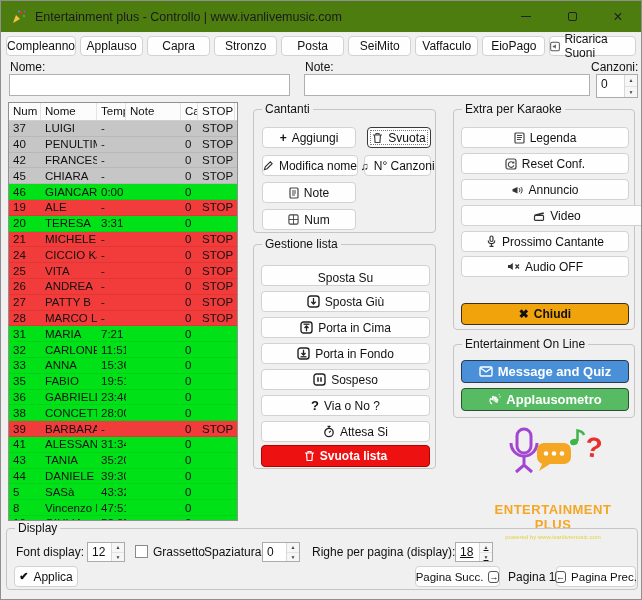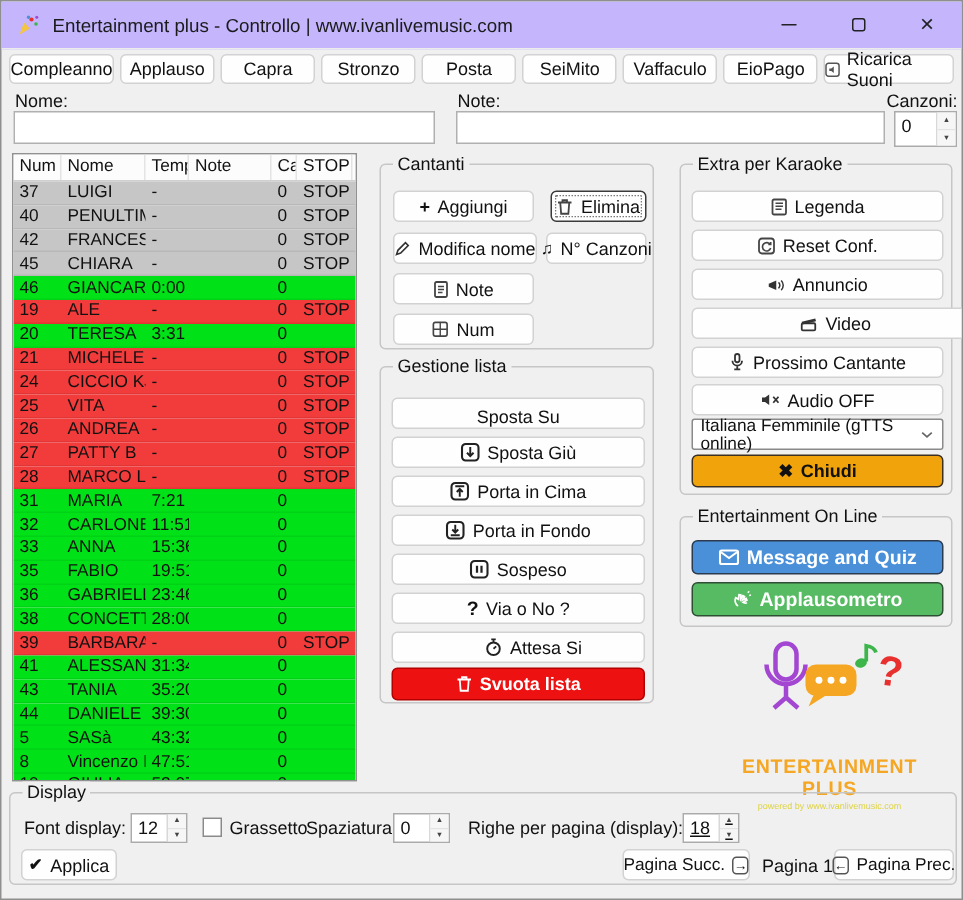--- a/index.html
+++ b/index.html
@@ -8,7 +8,7 @@
             border:1px solid #8f8f8f; overflow:hidden; color:#111; }
 
   
-  .titlebar { position:absolute; top:0; left:0; right:0; height:32px; background:#c4b5fd;
+  .titlebar { position:absolute; top:0; left:0; right:0; height:32px; background:#4d7c0f;
               display:flex; align-items:center; border-bottom:1px solid #ececec; }
   .app-icon { width:16px; height:16px; margin-left:10px; }
   .title-text { margin-left:8px; font-size:12.5px; color:#1b1b1b; }

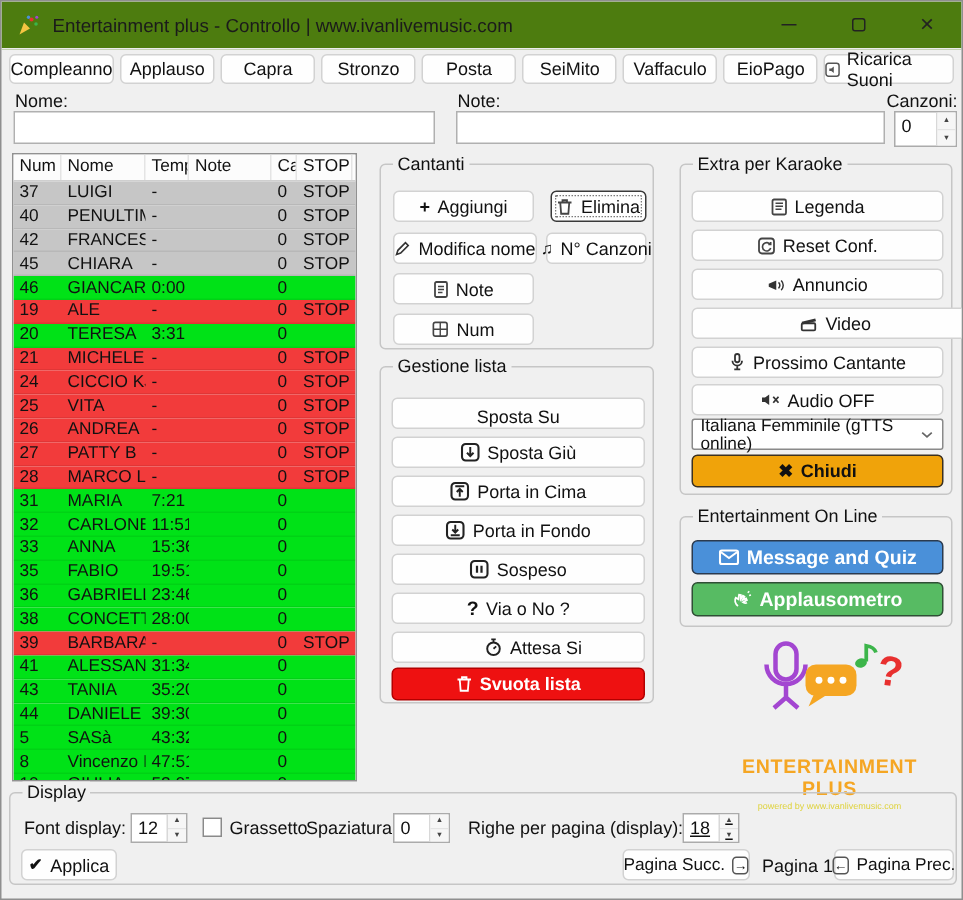--- a/index.html
+++ b/index.html
@@ -386,7 +386,7 @@
       <svg class="ico" width="11" height="12" viewBox="0 0 11 12">
         <path d="M1 3h9M4 3V1.5h3V3M2.5 3l.6 7.5h4.8L8.5 3" fill="none" stroke="#444" stroke-width="1.2"></path>
       </svg>
-      <span>Elimina</span>
+      <span>Svuota</span>
     </div>
     <div class="btn" style="left:8px; top:45px; width:96px; height:21px;">
       <svg class="ico" width="11" height="11" viewBox="0 0 12 12">

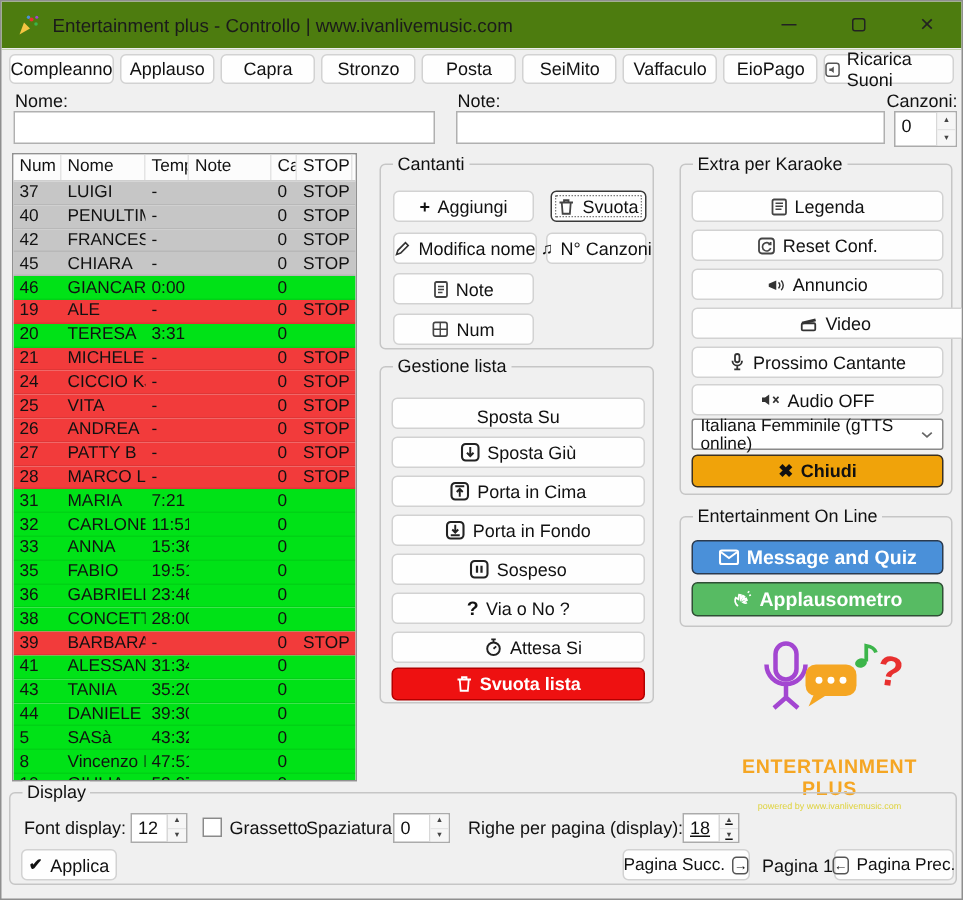--- a/index.html
+++ b/index.html
@@ -517,12 +517,6 @@
         <path d="M8.5 3.5l3.5 4M12 3.5l-3.5 4" stroke="#333" stroke-width="1.2"></path>
       </svg>
       <span>Audio OFF</span>
-    </div>
-    <div class="combo" style="left:7px; top:169px; width:168px; height:21px;">
-      <span>Italiana Femminile (gTTS online)</span>
-      <svg class="chev" width="9" height="6" viewBox="0 0 10 6">
-        <path d="M1 1l4 3.6L9 1" fill="none" stroke="#666" stroke-width="1.4"></path>
-      </svg>
     </div>
     <div class="btn orange-btn" style="left:7px; top:193px; width:168px; height:22px;">
       <span class="glyph" style="font-size:12px;">✖</span>

